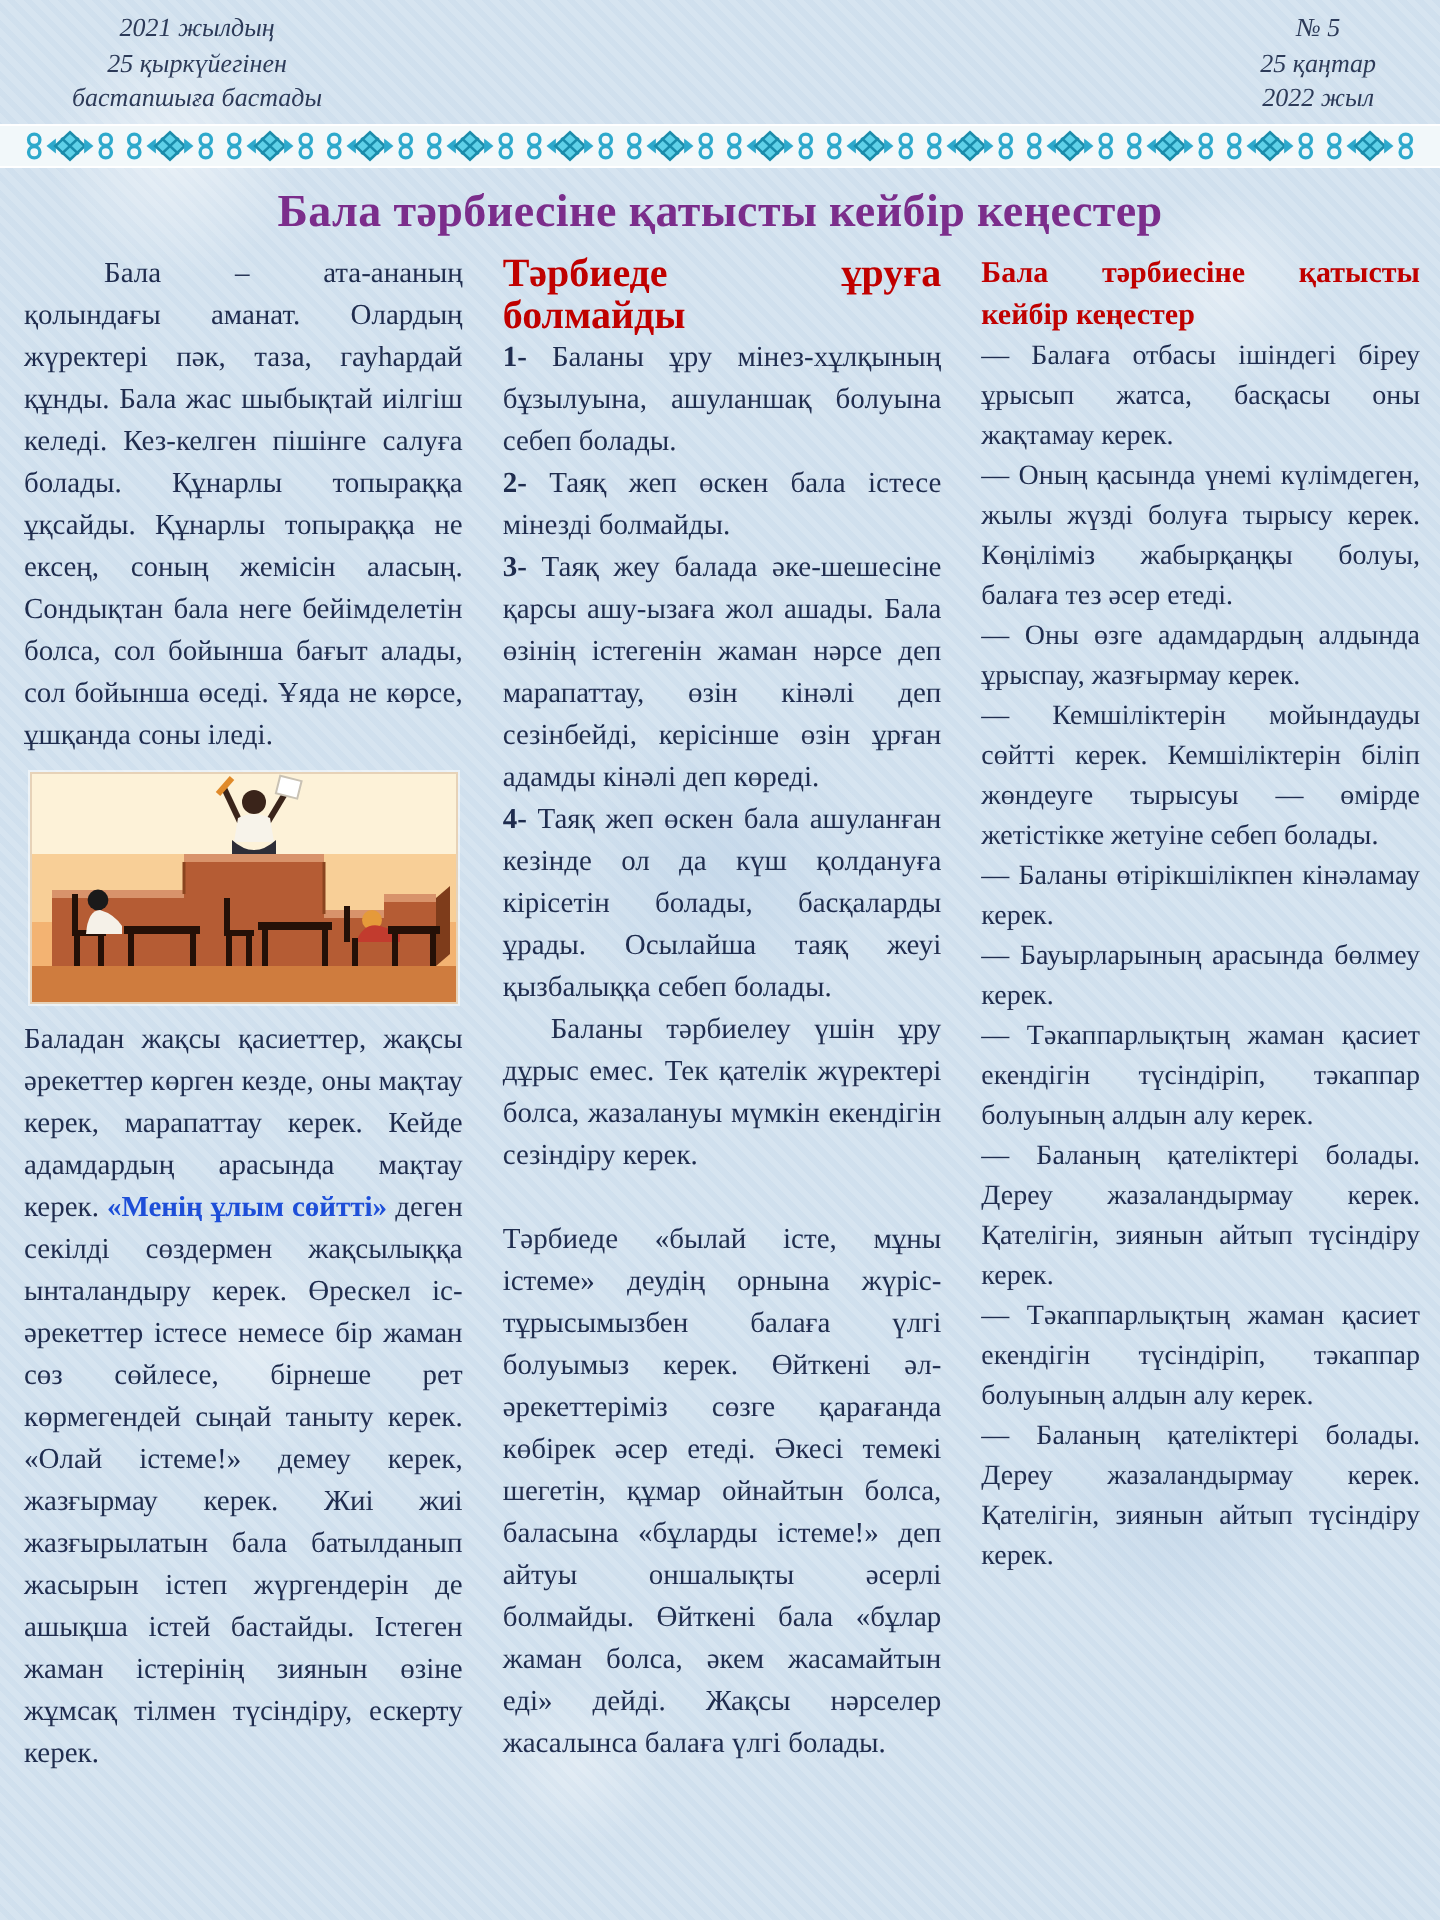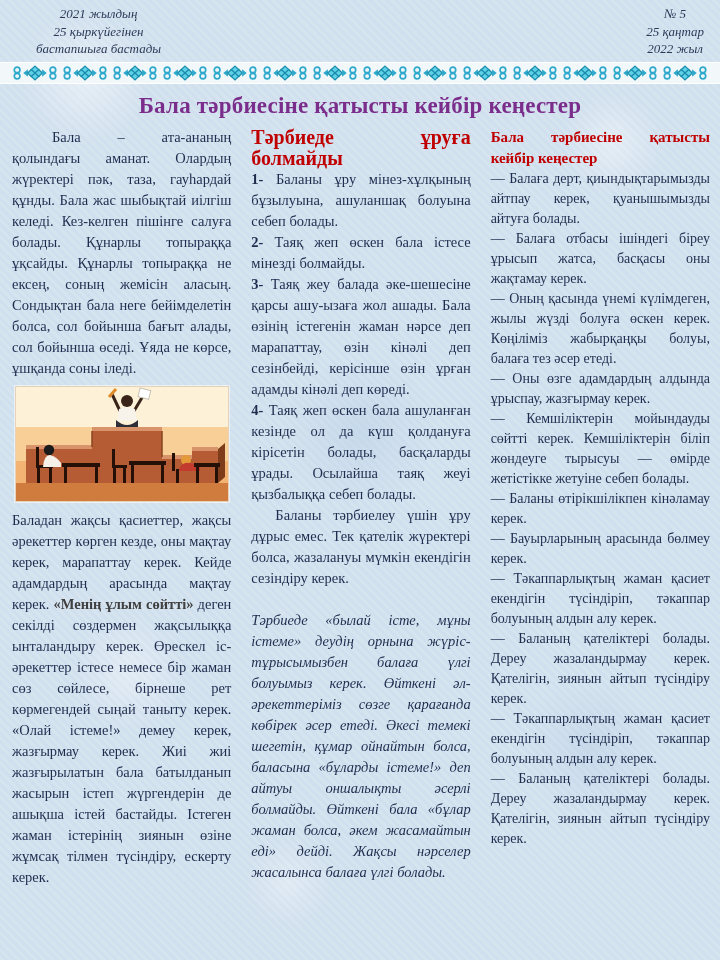--- a/index.html
+++ b/index.html
@@ -18,7 +18,7 @@
   }
   .header{
     display:flex;justify-content:space-between;
-    padding:5px 16px 0 36px;
+    padding:5px 32px 0 36px;
     font-style:italic;font-size:13px;line-height:1.35;
     color:#2c3a58;text-align:center;
   }

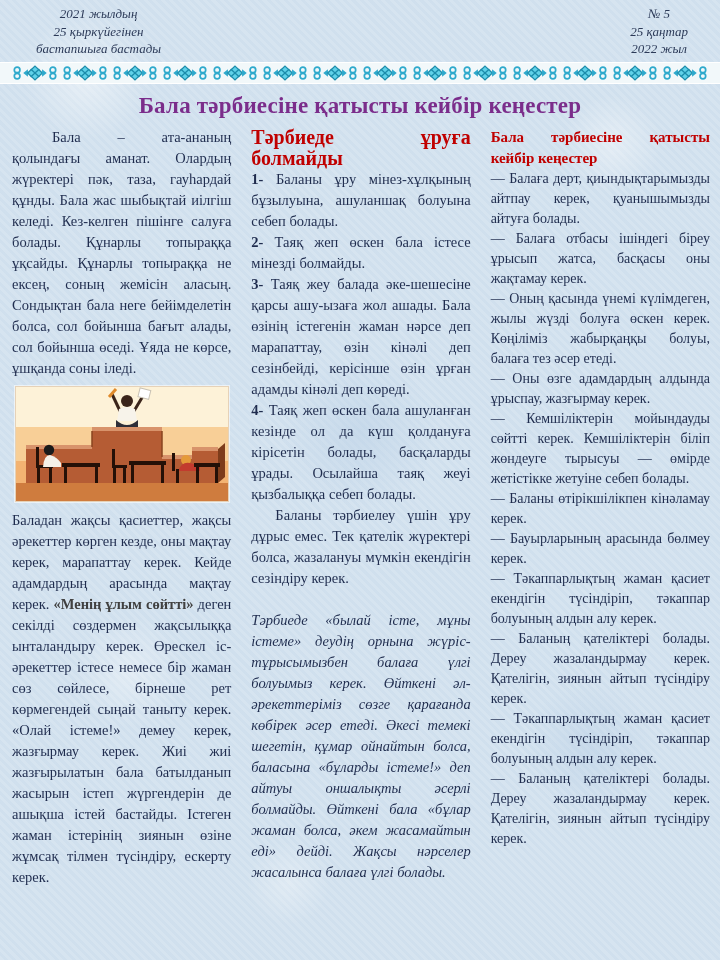--- a/index.html
+++ b/index.html
@@ -206,7 +206,6 @@
 
   <div class="col col-right">
     <p class="col-heading">Бала тәрбиесіне қатысты кейбір кеңестер</p>
-    <p>— Балаға дерт, қиындықтарымызды айтпау керек, қуанышымызды айтуға болады.</p>
     <p>— Балаға отбасы ішіндегі біреу ұрысып жатса, басқасы оны жақтамау керек.</p>
     <p>— Оның қасында үнемі күлімдеген, жылы жүзді болуға өскен керек. Көңіліміз жабырқаңқы болуы, балаға тез әсер етеді.</p>
     <p>— Оны өзге адамдардың алдында ұрыспау, жазғырмау керек.</p>

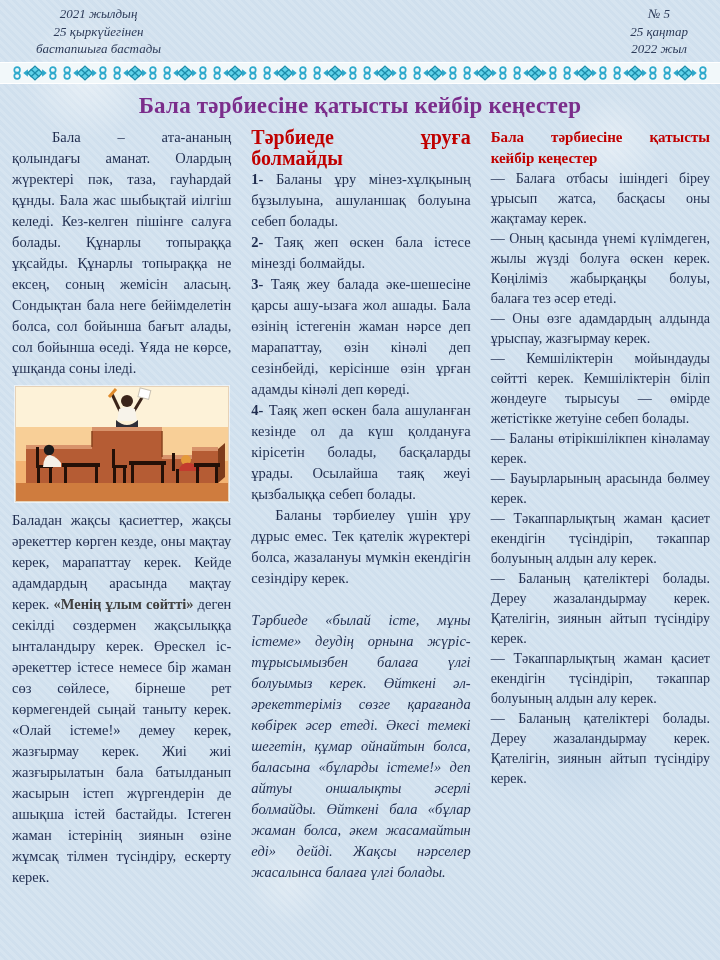--- a/index.html
+++ b/index.html
@@ -207,7 +207,7 @@
   <div class="col col-right">
     <p class="col-heading">Бала тәрбиесіне қатысты кейбір кеңестер</p>
     <p>— Балаға отбасы ішіндегі біреу ұрысып жатса, басқасы оны жақтамау керек.</p>
-    <p>— Оның қасында үнемі күлімдеген, жылы жүзді болуға өскен керек. Көңіліміз жабырқаңқы болуы, балаға тез әсер етеді.</p>
+    <p>— Оның қасында үнемі күлімдеген, жылы жүзді болуға тырысу керек. Көңіліміз жабырқаңқы болуы, балаға тез әсер етеді.</p>
     <p>— Оны өзге адамдардың алдында ұрыспау, жазғырмау керек.</p>
     <p>— Кемшіліктерін мойындауды сөйтті керек. Кемшіліктерін біліп жөндеуге тырысуы — өмірде жетістікке жетуіне себеп болады.</p>
     <p>— Баланы өтірікшілікпен кінәламау керек.</p>

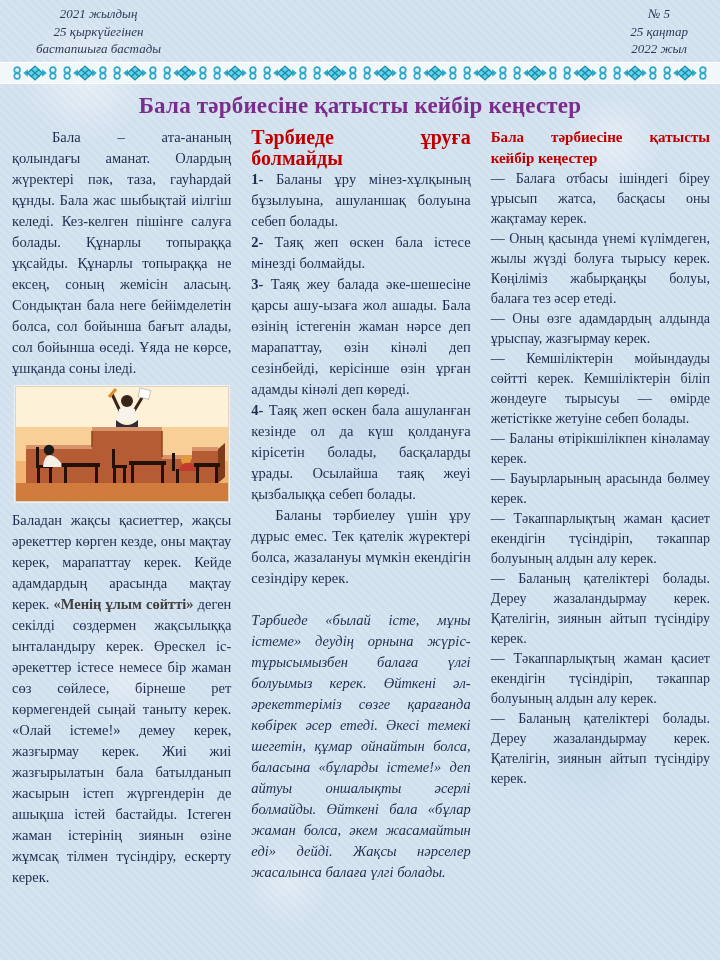--- a/index.html
+++ b/index.html
@@ -42,7 +42,7 @@
   .indent-lg{text-indent:40px;}
   .indent-sm{text-indent:24px;}
   .col-heading{color:#c00000;font-weight:bold;font-size:20px;}
-  .hl{color:#404040;font-weight:bold;}
+  .hl{color:#1d4ed8;font-weight:bold;}
   .m-num{font-weight:bold;}
   .gap-top{margin-top:21px !important;font-style:italic;}
   .col-right{font-size:14px;line-height:20px;}

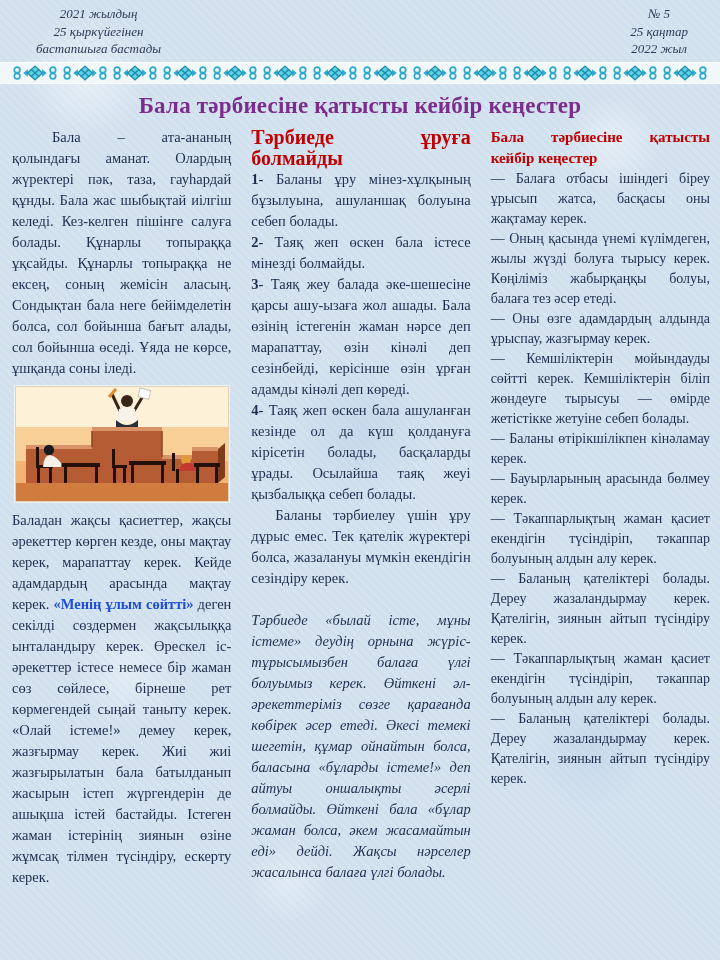--- a/index.html
+++ b/index.html
@@ -44,7 +44,7 @@
   .col-heading{color:#c00000;font-weight:bold;font-size:20px;}
   .hl{color:#1d4ed8;font-weight:bold;}
   .m-num{font-weight:bold;}
-  .gap-top{margin-top:21px !important;font-style:italic;}
+  .gap-top{margin-top:21px !important;}
   .col-right{font-size:14px;line-height:20px;}
   .col-right .col-heading{font-size:15px;line-height:21px;}
   .figure{

